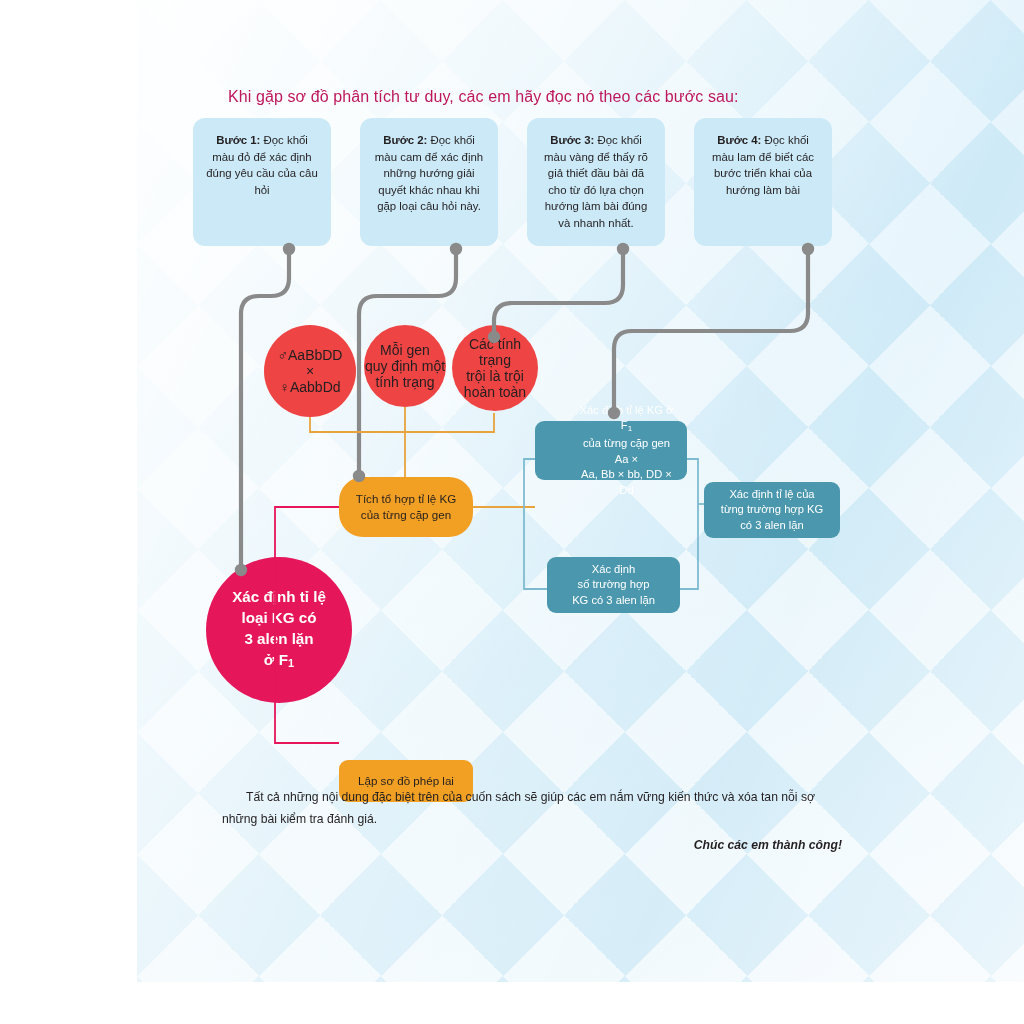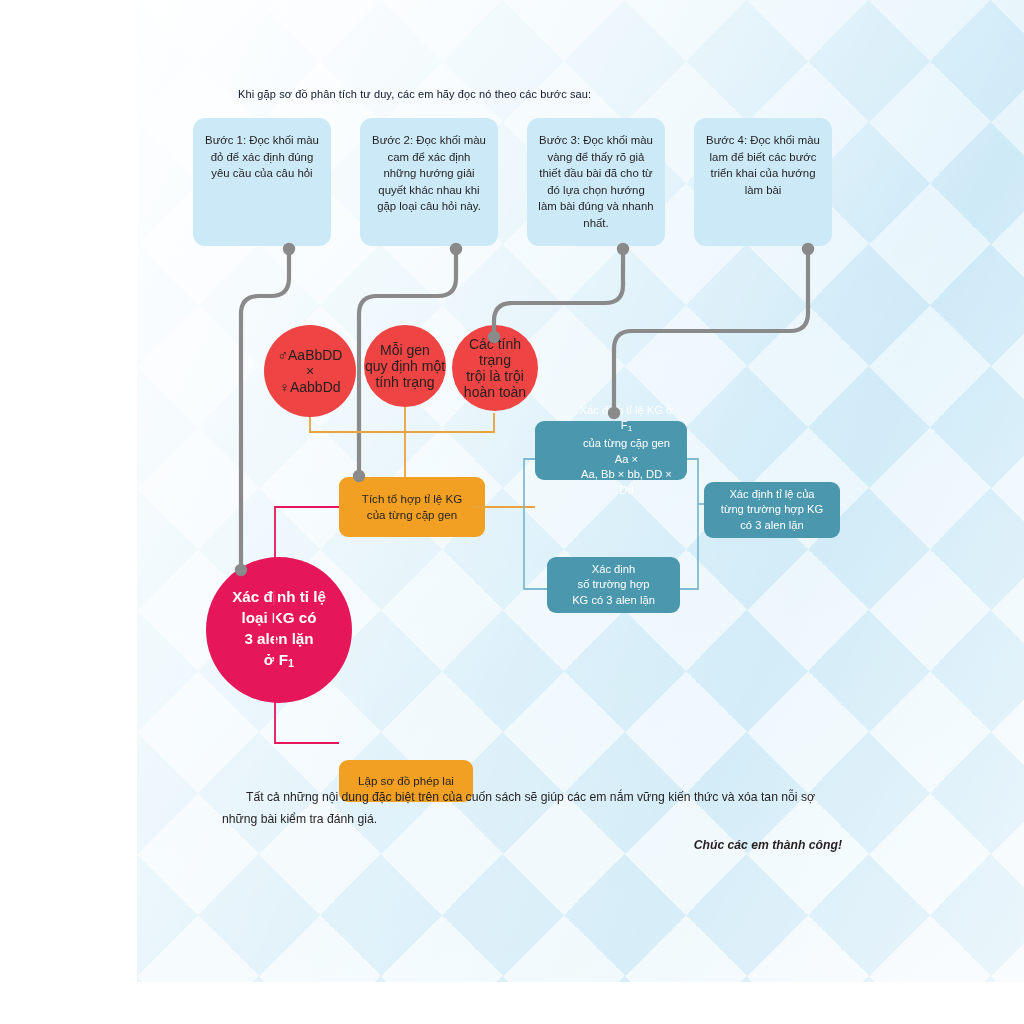--- a/index.html
+++ b/index.html
@@ -36,8 +36,8 @@
   svg#wires{position:absolute;left:0;top:0;width:1024px;height:1024px;z-index:6;}
 
   .intro{
-    position:absolute;left:238px;top:88px;width:640px;
-    font-size:11px;color:#0f172a;z-index:8;letter-spacing:.1px;
+    position:absolute;left:228px;top:88px;width:640px;
+    font-size:16px;color:#be185d;z-index:8;letter-spacing:.1px;
   }
 
   .step{

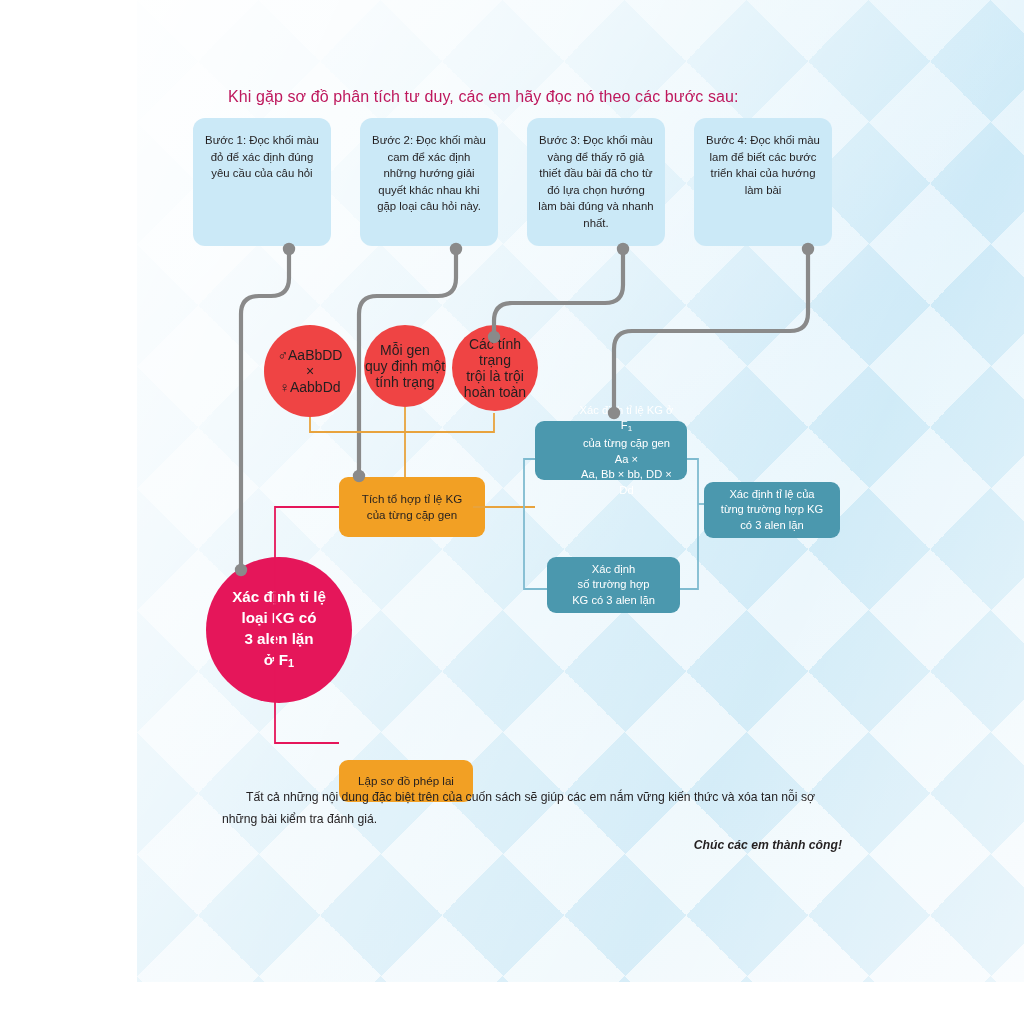--- a/index.html
+++ b/index.html
@@ -47,7 +47,7 @@
     text-align:center;font-size:11.4px;line-height:16.6px;color:#231f20;
     z-index:8;
   }
-  .step b{font-weight:normal;}
+  .step b{font-weight:bold;}
   #step1{left:193px;}
   #step2{left:360px;}
   #step3{left:527px;}

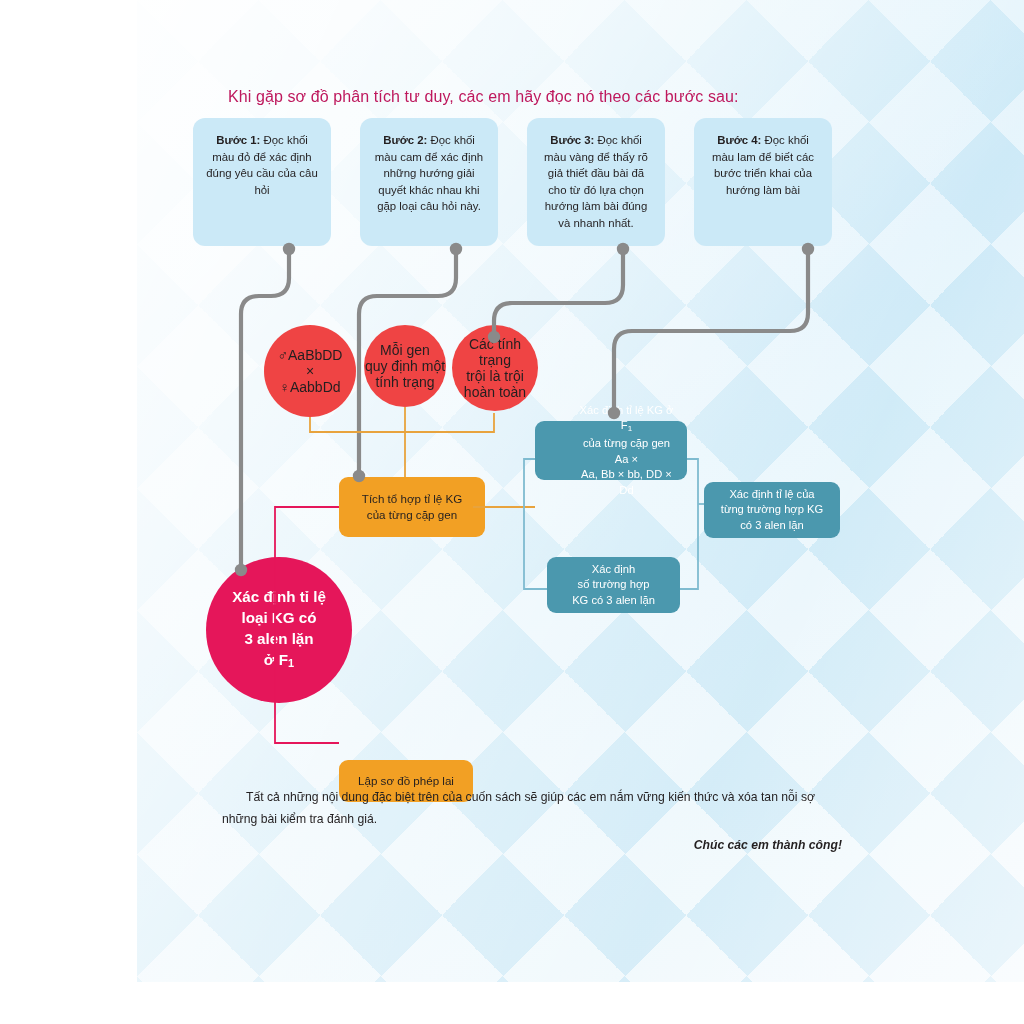--- a/index.html
+++ b/index.html
@@ -69,7 +69,7 @@
     text-align:center;font-size:11.6px;line-height:16px;color:#231f20;
     box-sizing:border-box;padding:6px 10px;
   }
-  #orange1{left:339px;top:477px;width:146px;height:60px;}
+  #orange1{left:339px;top:477px;width:134px;height:60px;border-radius:24px;}
   #orange2{left:339px;top:722px;width:134px;height:42px;margin-top:38px;}
 
   .tbox{

